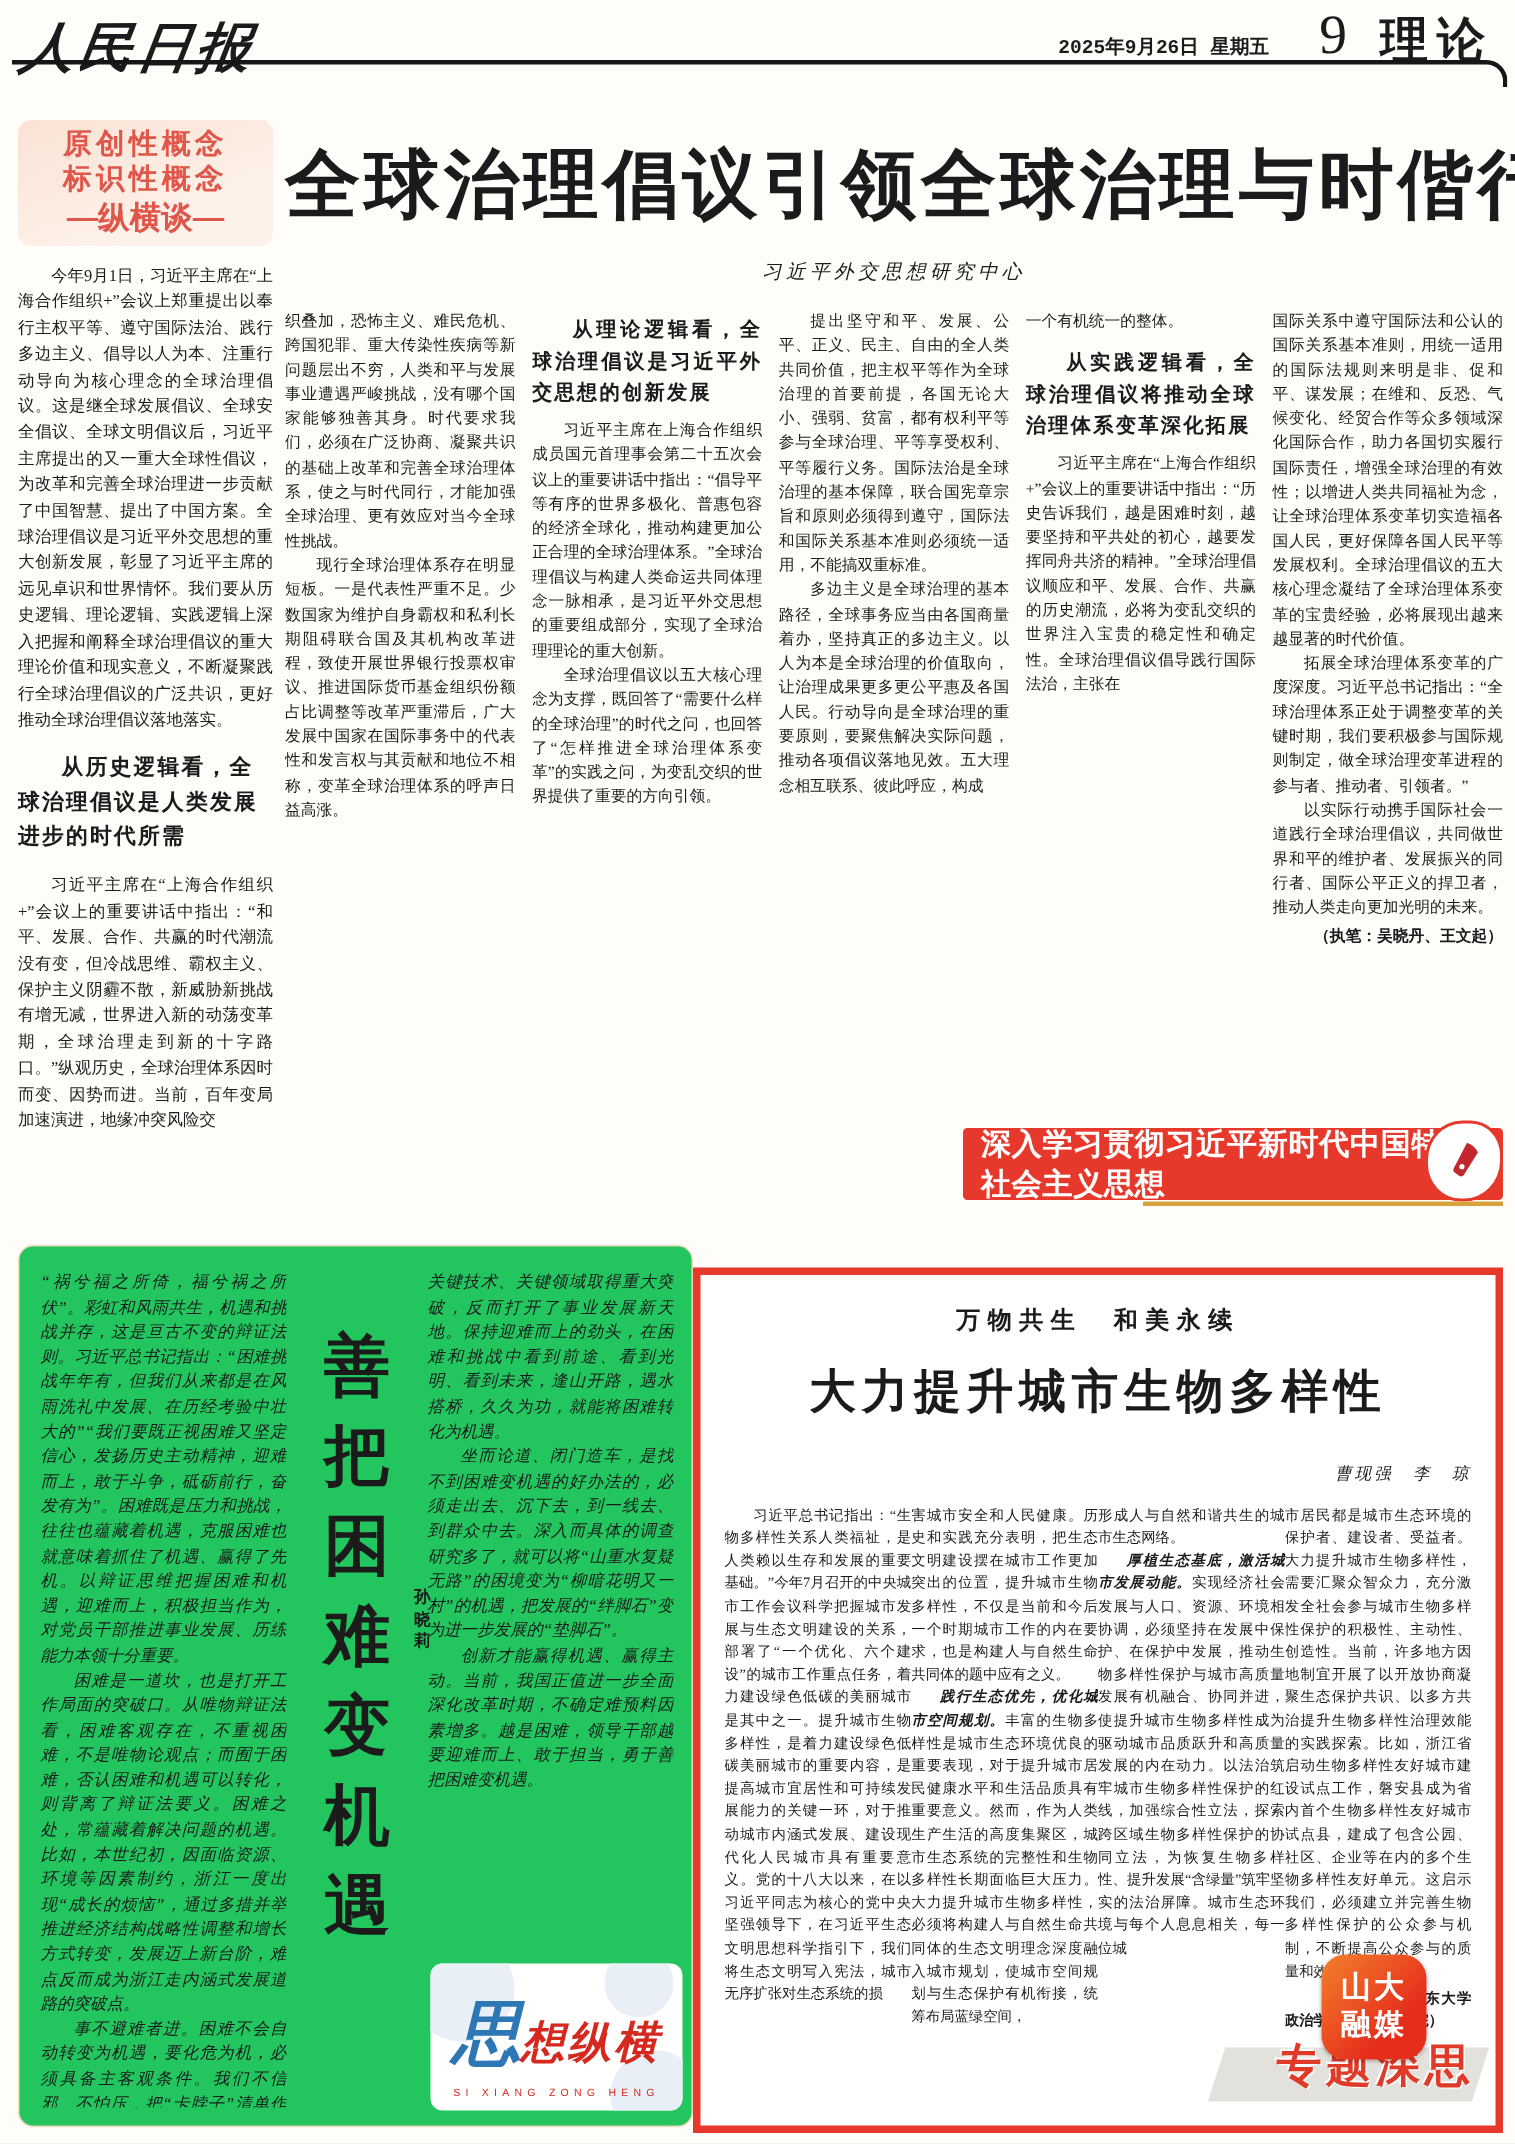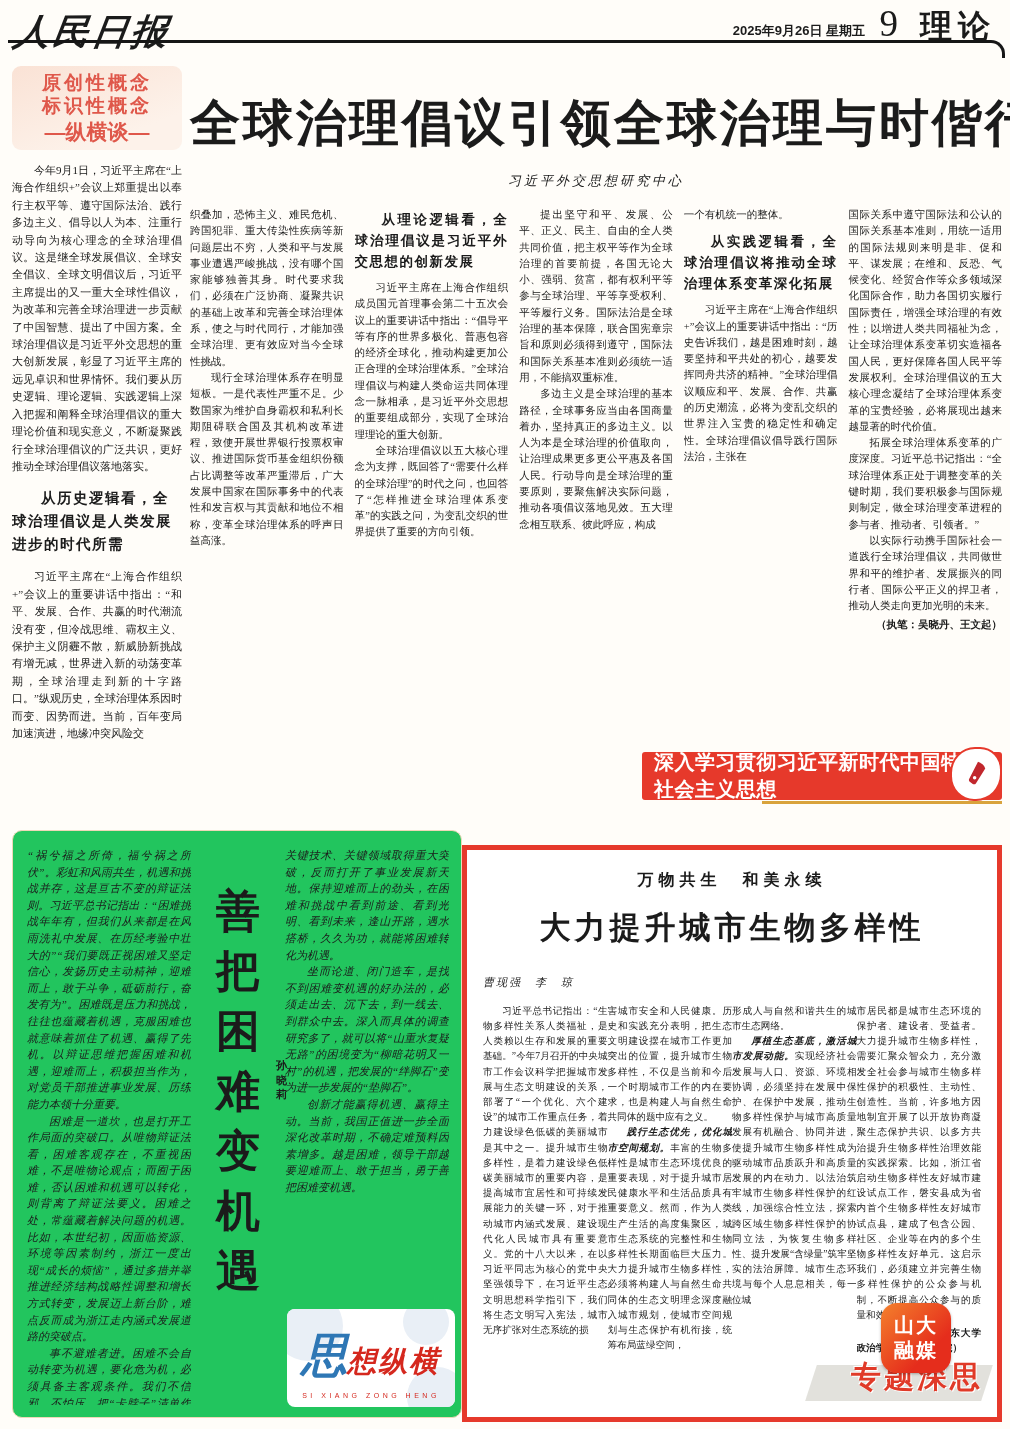--- a/index.html
+++ b/index.html
@@ -8,7 +8,7 @@
   
   .masthead{position:absolute;left:14px;top:8px;font-family:"DejaVu Serif",serif;font-weight:bold;
         font-style:italic;font-size:36px;letter-spacing:3px;transform:skewX(-8deg);}
-  .header-date{position:absolute;right:145px;top:22px;font-family:Liberation Sans, sans-serif;
+  .header-date{position:absolute;right:164px;top:22px;font-family:Liberation Mono, monospace;
         font-weight:bold;font-size:13px;}
   .pagenum{position:absolute;right:112px;top:2px;font-size:37px;font-family:"Liberation Serif",serif;}
   .section-name{position:absolute;right:14px;top:5px;font-size:32px;font-weight:900;

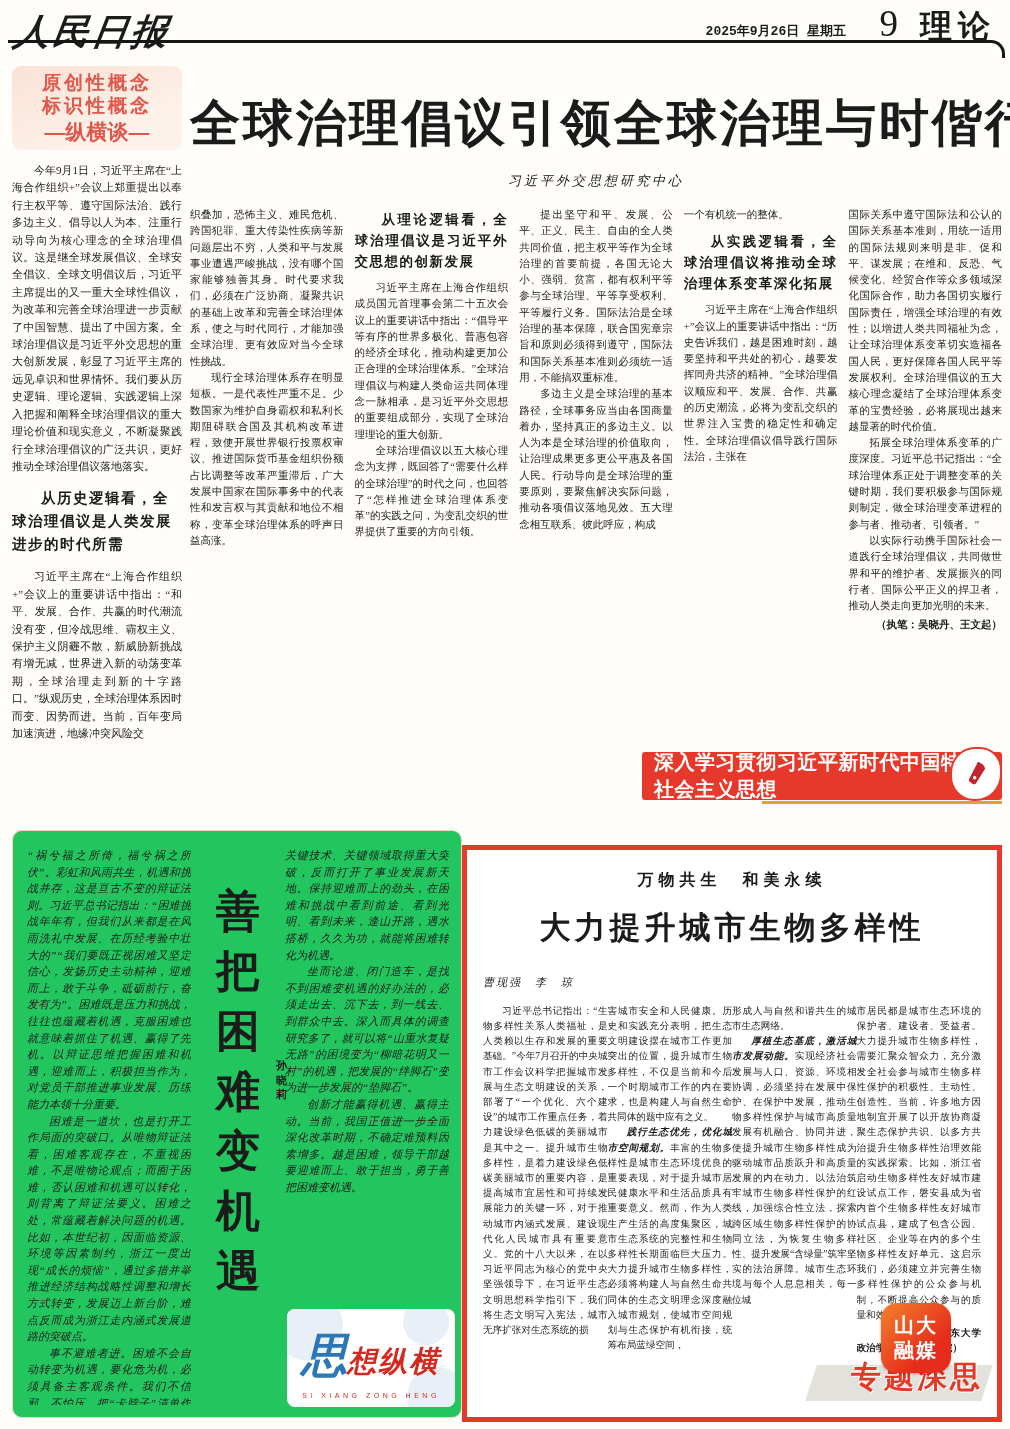--- a/index.html
+++ b/index.html
@@ -16,7 +16,7 @@
   .header-rule{position:absolute;left:8px;top:40px;width:994px;height:15px;
         border-top:3px solid #161616;border-right:3px solid #161616;border-top-right-radius:14px;}
   
-  .rubric{position:absolute;left:12px;top:66px;width:170px;height:744px;overflow:hidden;}
+  .rubric{position:absolute;left:12px;top:80px;width:170px;height:744px;overflow:hidden;}
   .rubric-box{height:84px;border-radius:9px;background:
         radial-gradient(circle at 20% 30%, rgba(247,207,192,.55) 1.5px, transparent 2px),
         linear-gradient(160deg,#fae2d5,#fdf2ea 75%);

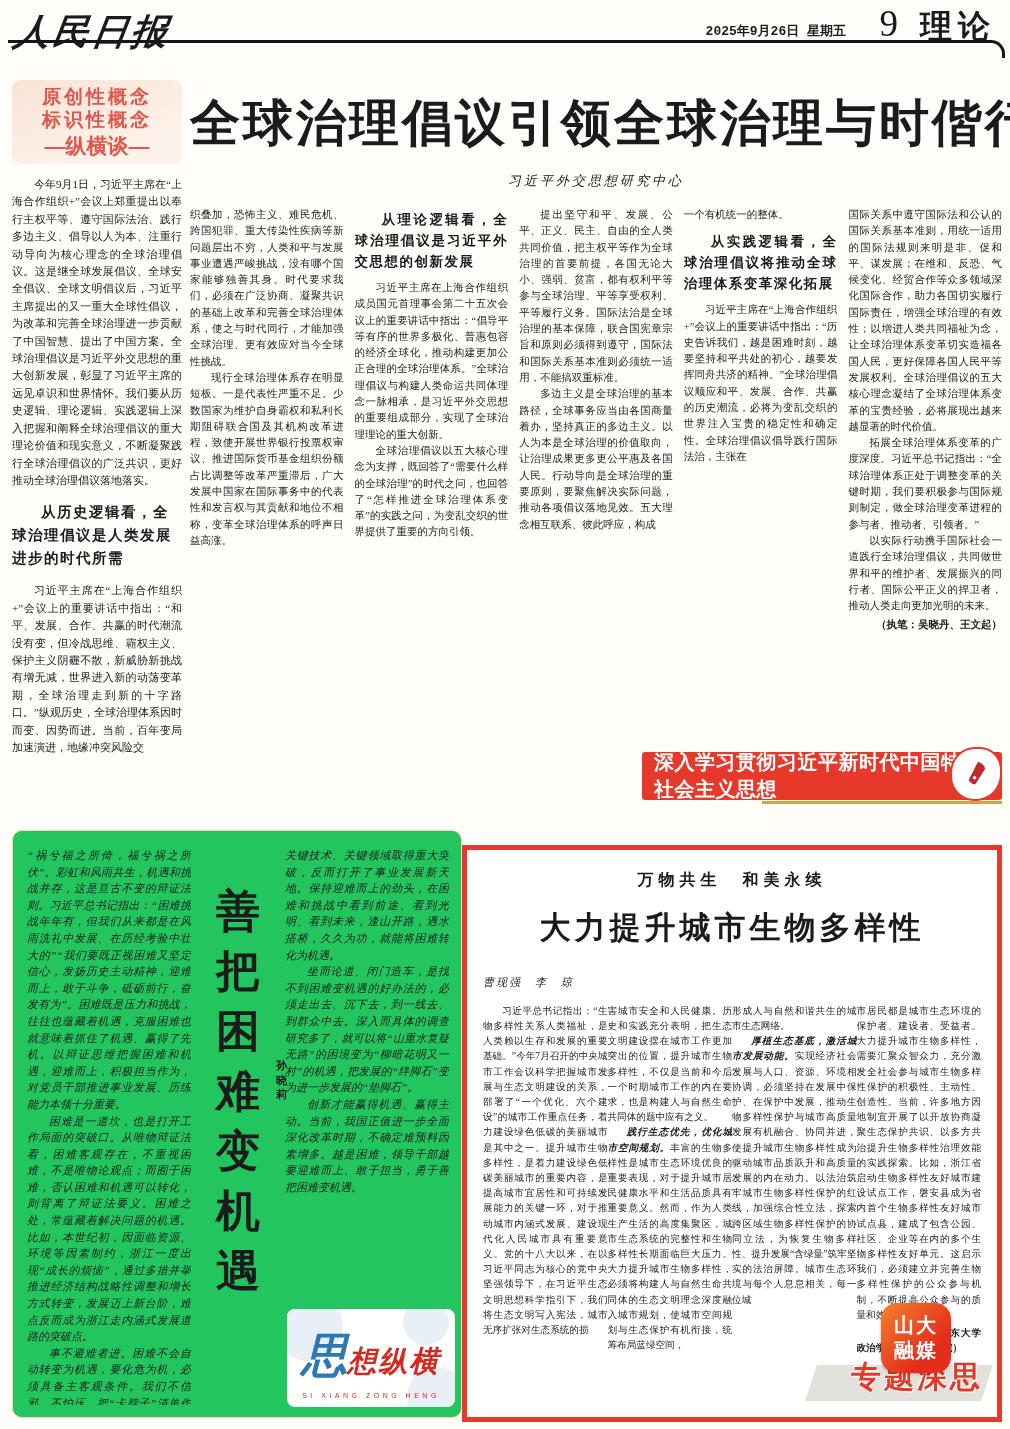--- a/index.html
+++ b/index.html
@@ -80,7 +80,7 @@
         font-size:16px;letter-spacing:5px;margin-top:8px;}
   .rc-title{text-align:center;font-family:"DejaVu Serif",serif;font-weight:900;font-size:31px;
         letter-spacing:4px;margin-top:16px;}
-  .rc-byline{text-align:left;font-style:italic;font-size:11px;letter-spacing:2px;margin-top:12px;}
+  .rc-byline{text-align:right;font-style:italic;font-size:11px;letter-spacing:2px;margin-top:12px;}
   .rc-cols{display:flex;margin-top:13px;}
   .rc-col{flex:1;font-size:9.6px;line-height:15.2px;text-align:justify;height:408px;overflow:hidden;}
   .lead{font-weight:bold;font-style:italic;}

